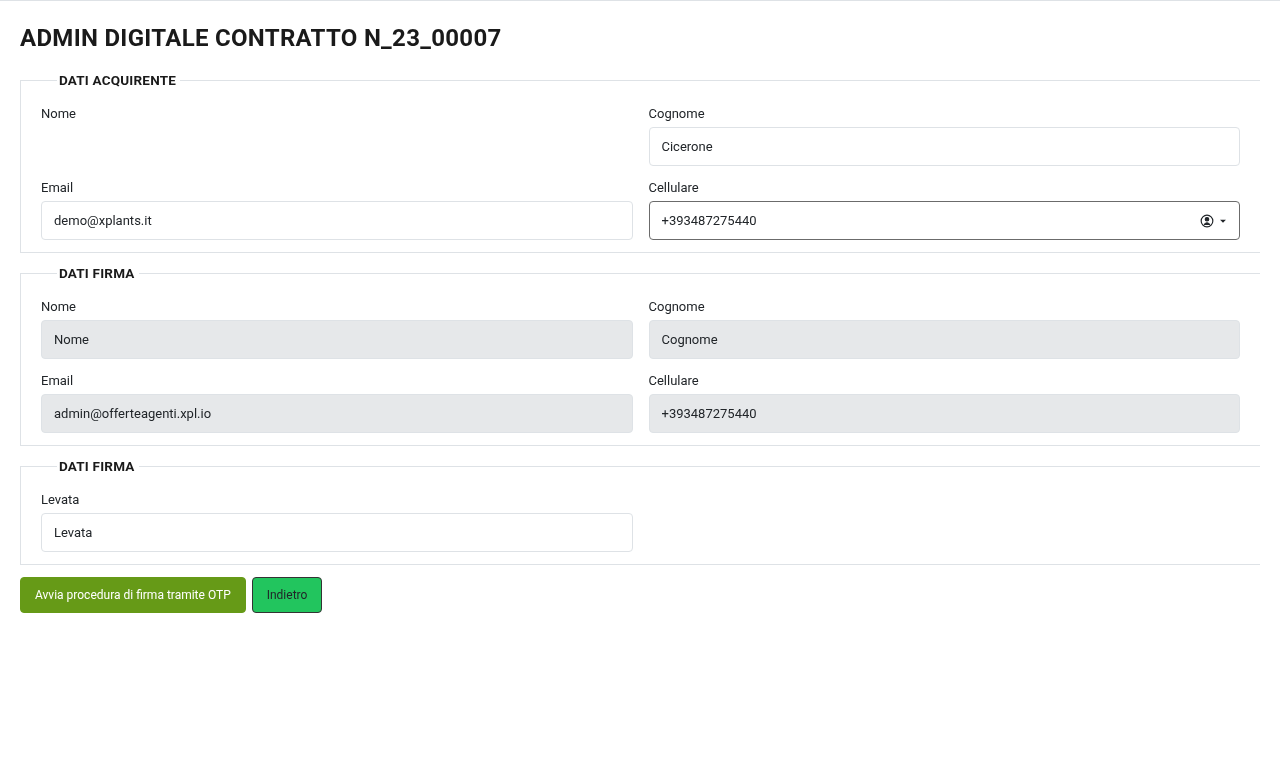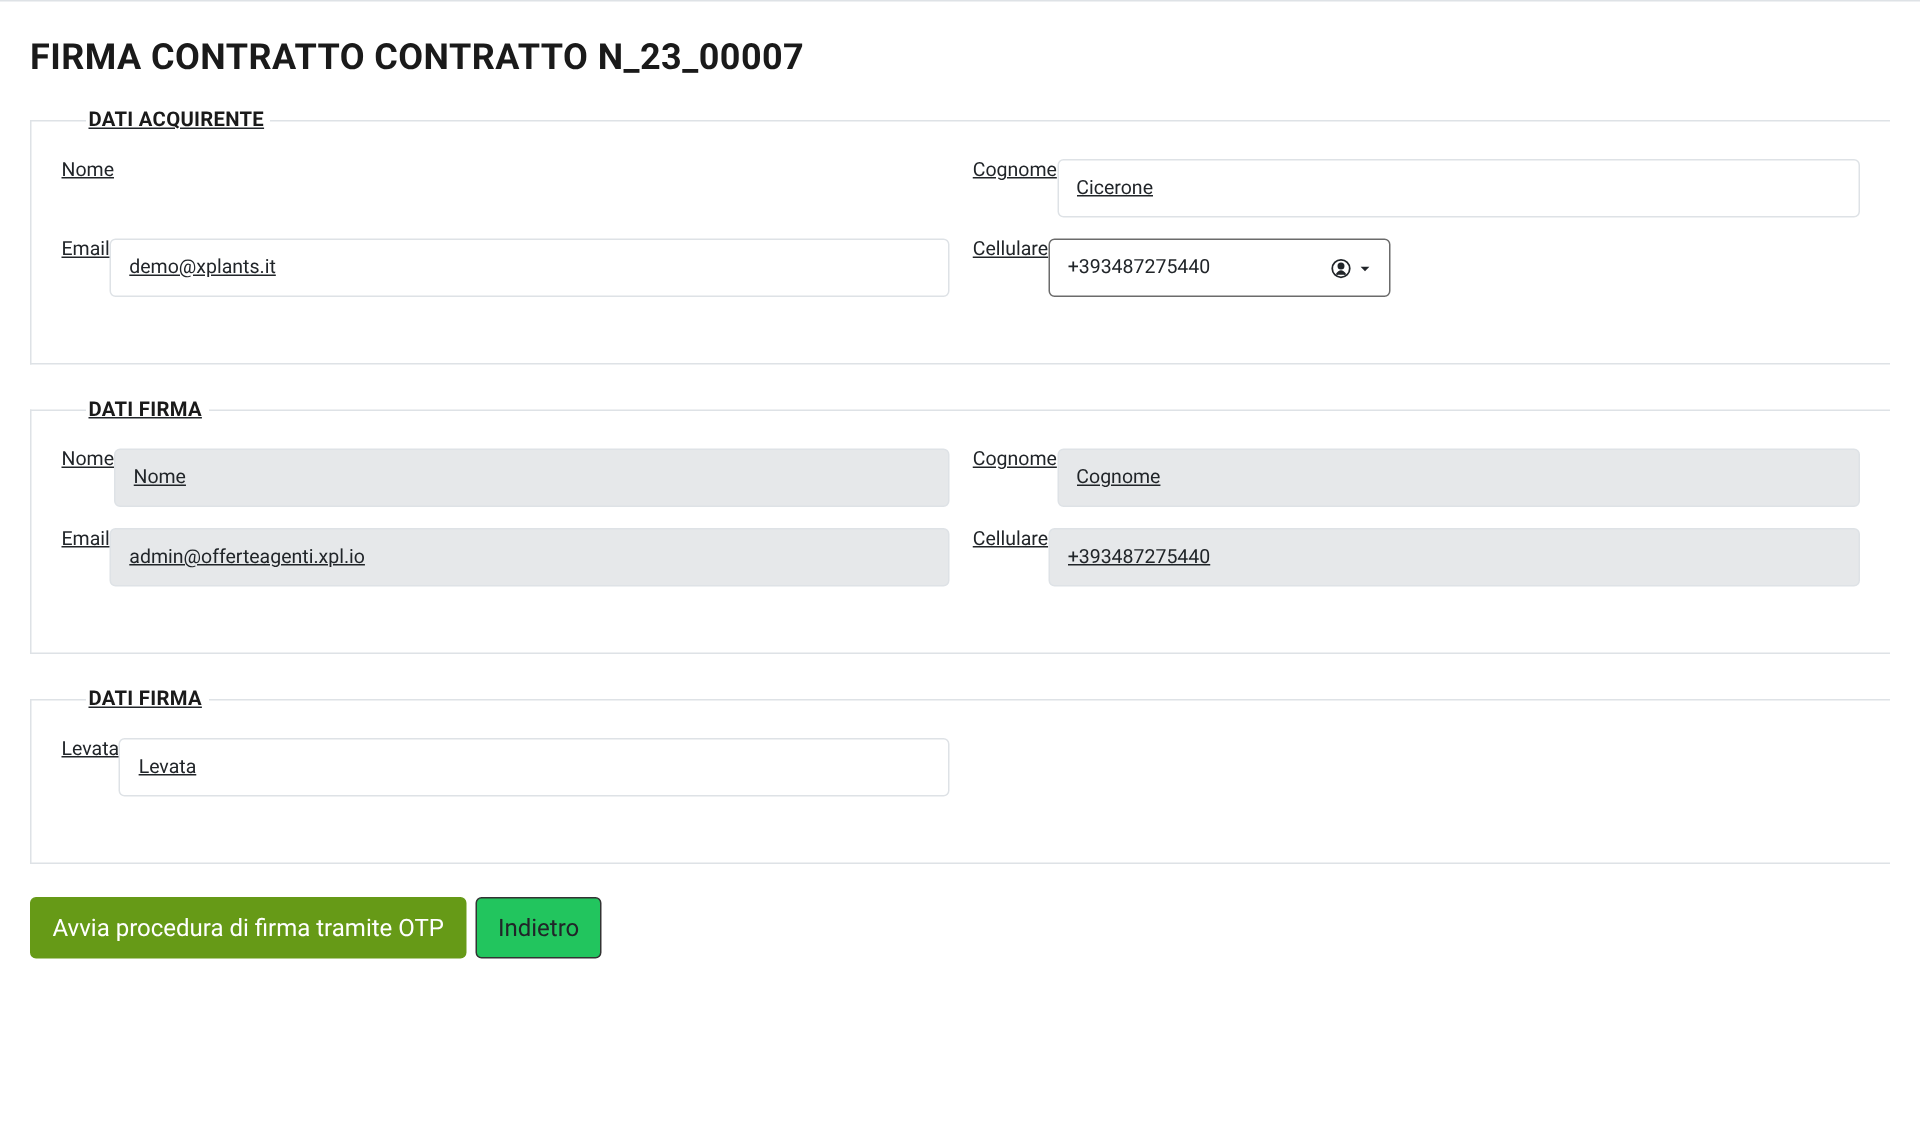--- a/index.html
+++ b/index.html
@@ -126,7 +126,7 @@
 <body>
 
 <div class="container">
-  <h1 class="page-title">FIRMA CONTRATTO CONTRATTO N_23_00007</h1>
+  <h1 class="page-title">ADMIN DIGITALE CONTRATTO N_23_00007</h1>
 
   <fieldset>
     <legend>DATI ACQUIRENTE</legend>

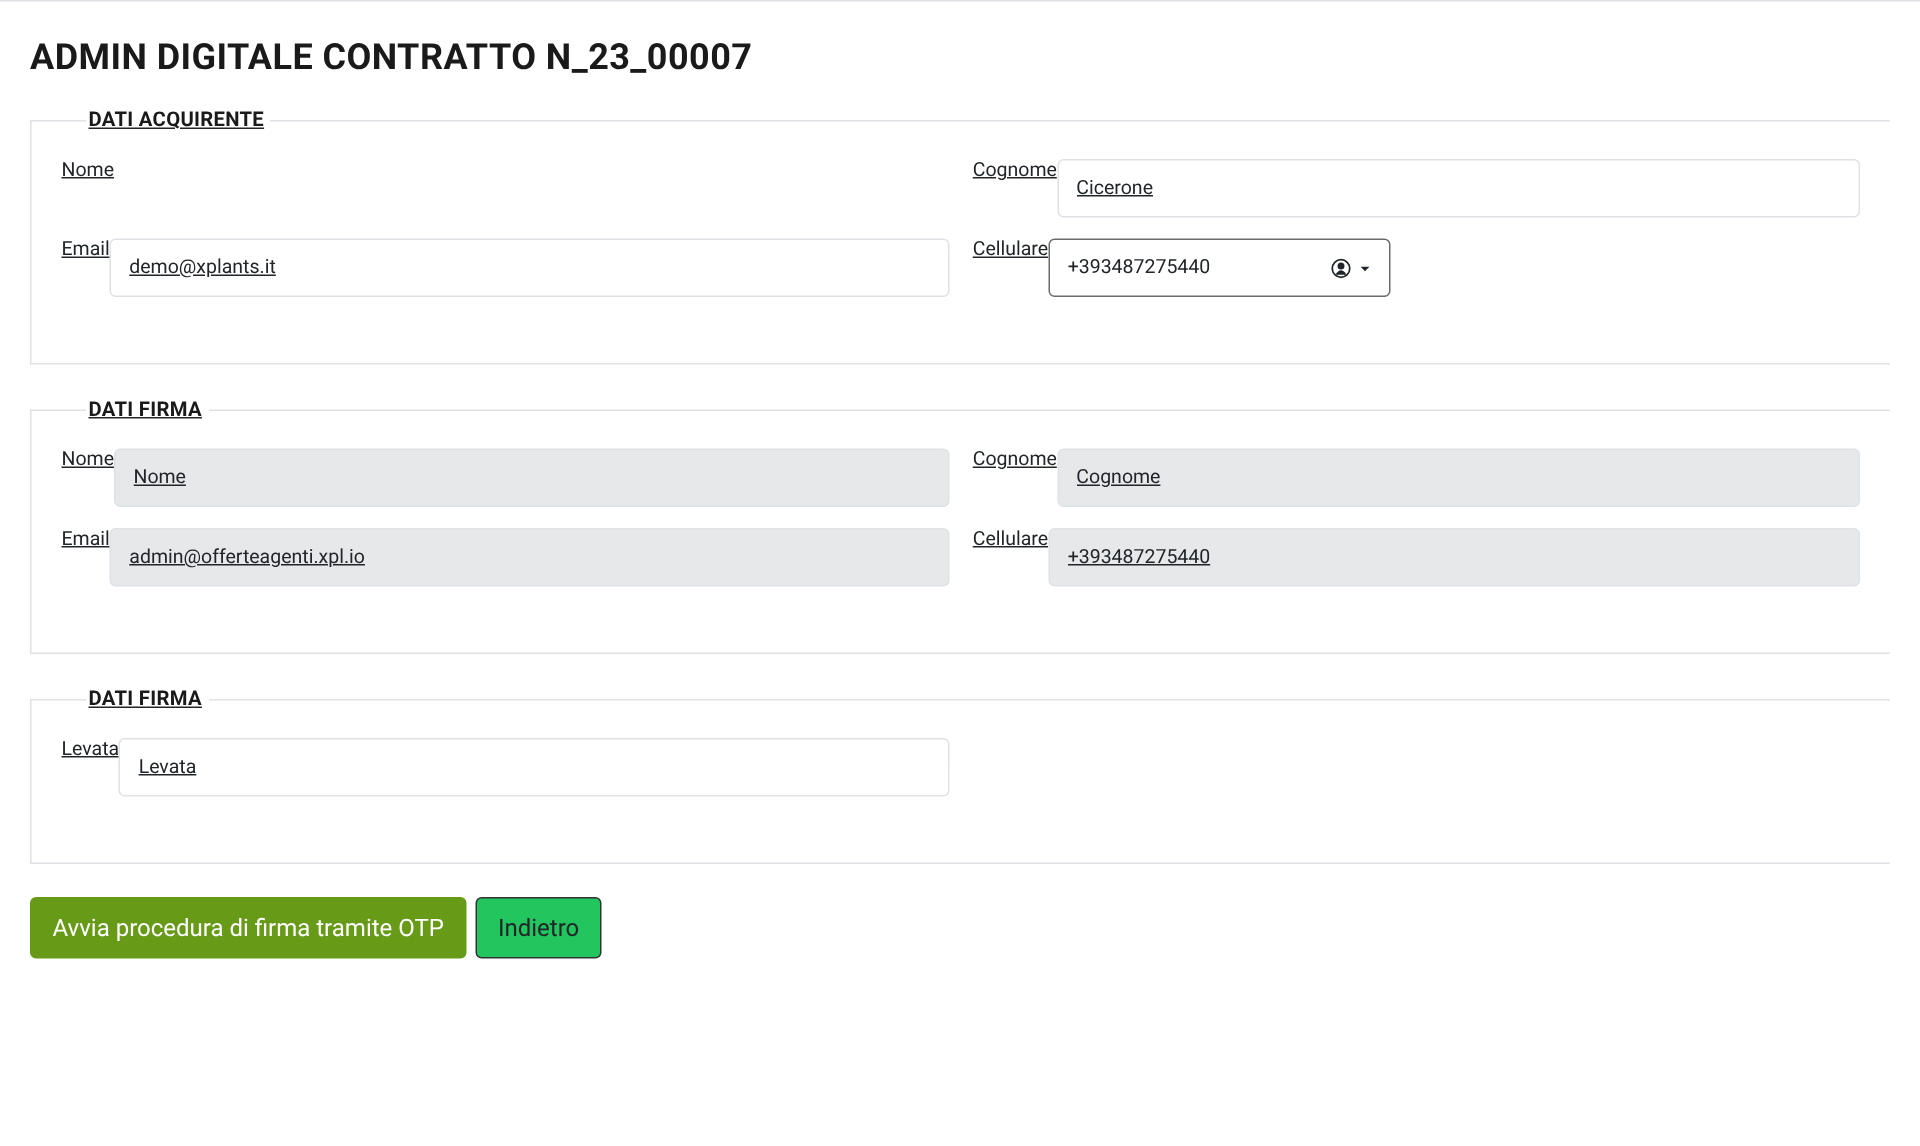--- a/index.html
+++ b/index.html
@@ -28,10 +28,9 @@
       border: 1px solid #dee2e6;
       border-left-width: 1px;
       border-right: none;
-      margin-bottom: 22px;
-      padding: 18px 20px 44px 20px;
+      margin-bottom: 12px;
+      padding: 18px 20px 12px 20px;
       position: relative;
-      text-decoration: underline;
     }
     fieldset legend {
       font-size: 13.5px;

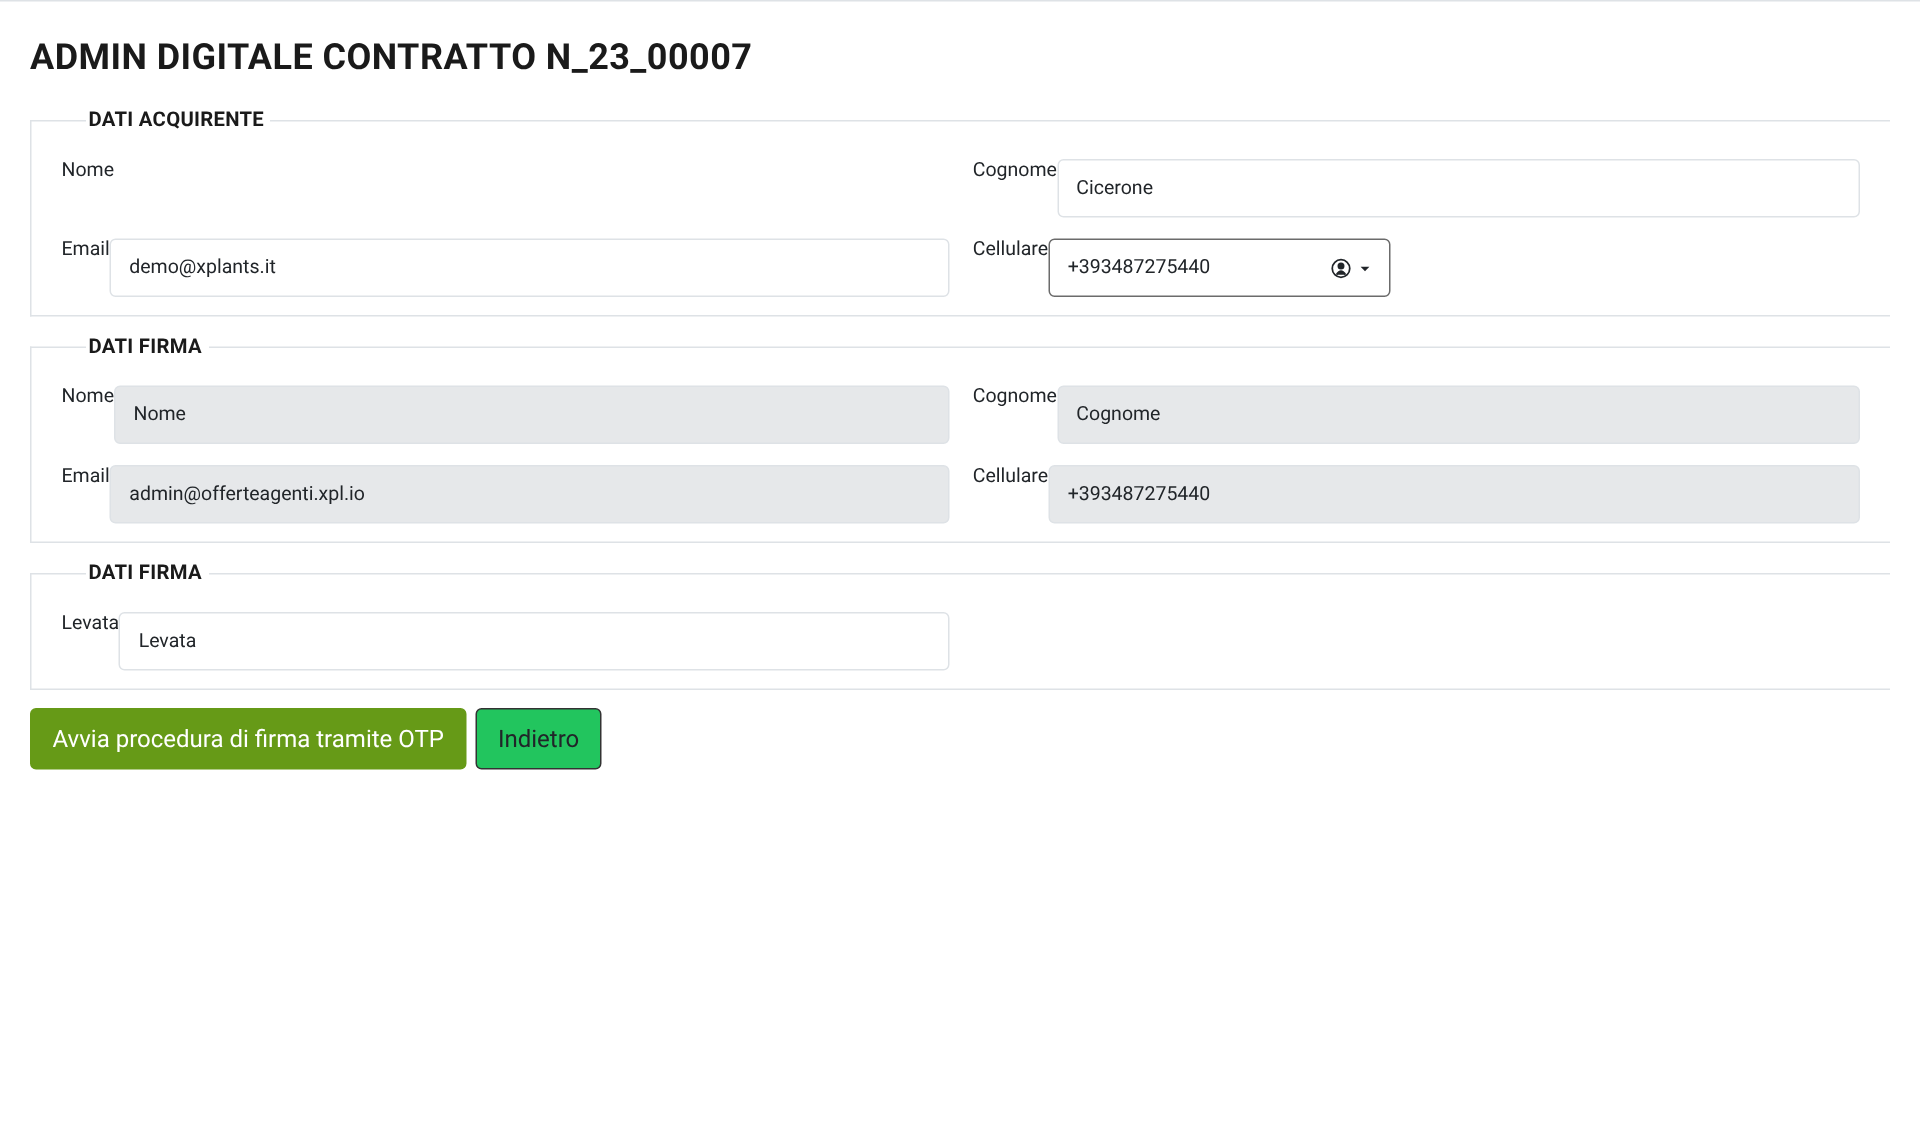--- a/index.html
+++ b/index.html
@@ -51,7 +51,7 @@
     .form-group {
       flex: 1;
       display: flex;
-      flex-direction: row;
+      flex-direction: column;
     }
     .form-label {
       font-size: 13px;

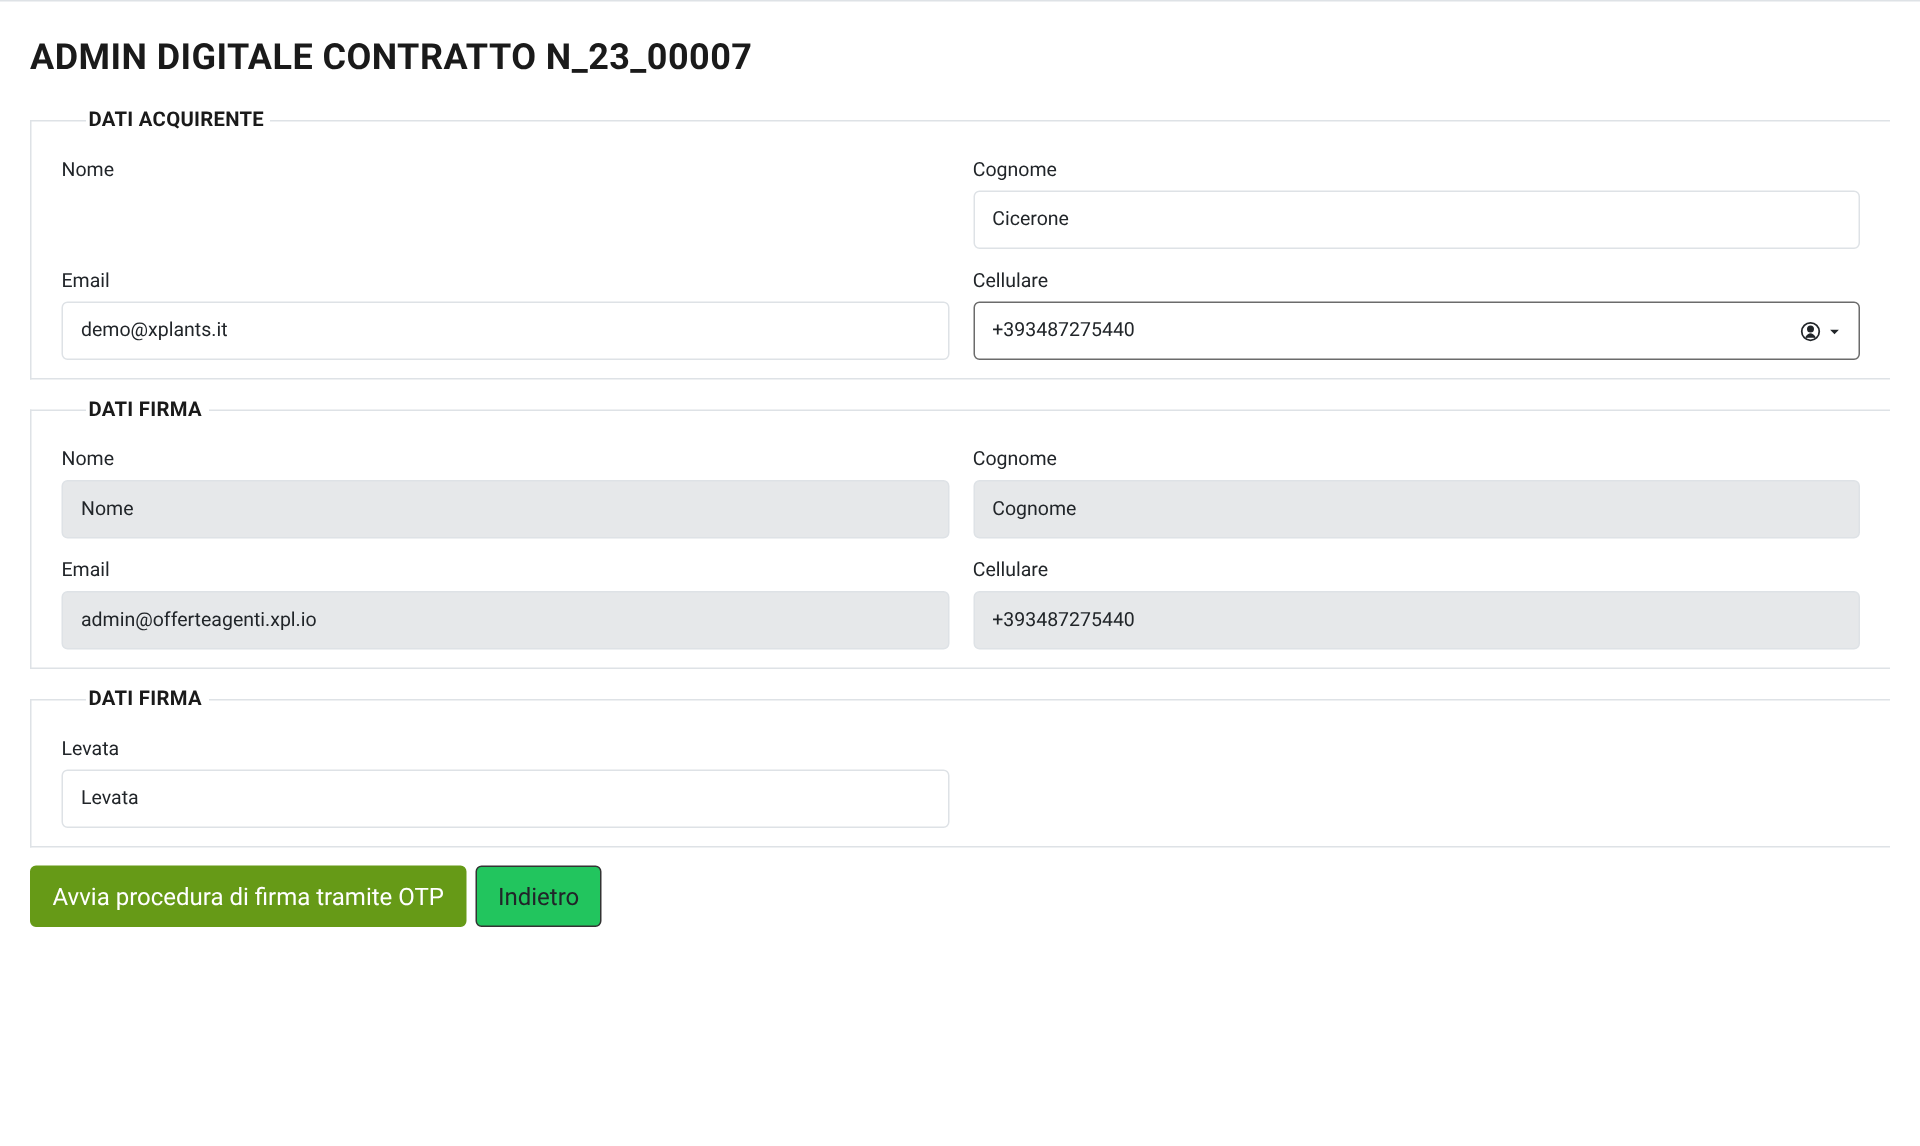--- a/index.html
+++ b/index.html
@@ -105,7 +105,7 @@
     }
     .btn {
       padding: 10px 14px;
-      font-size: 16px;
+      font-size: 12px;
       border-radius: 4px;
       cursor: pointer;
       font-family: inherit;

